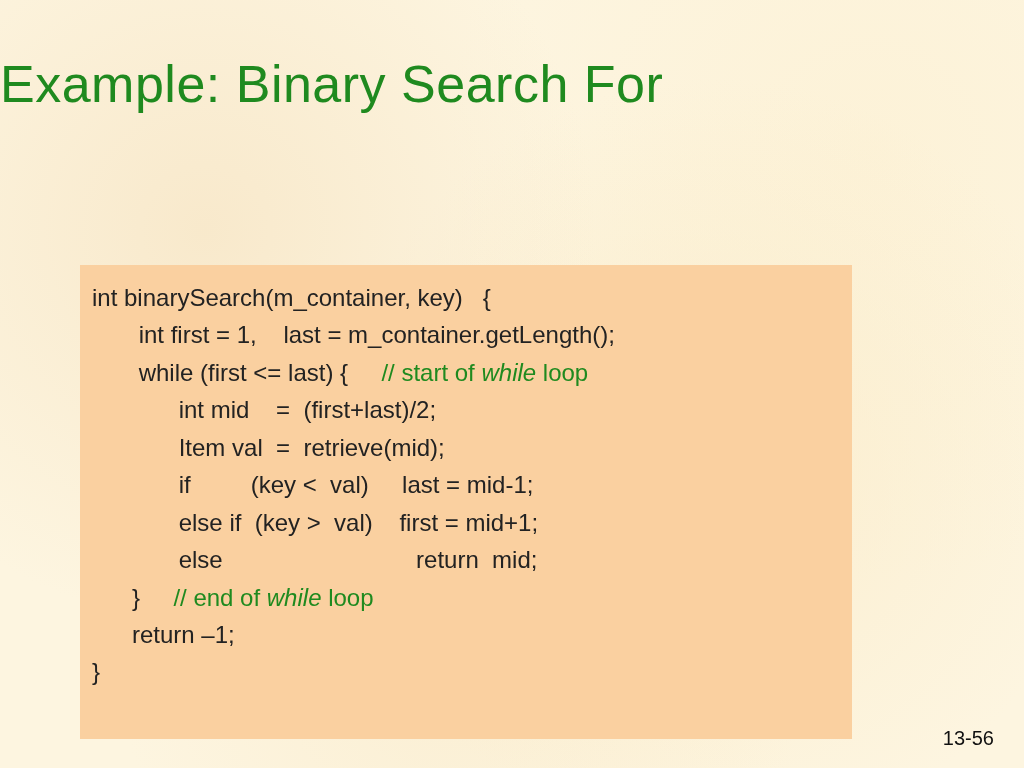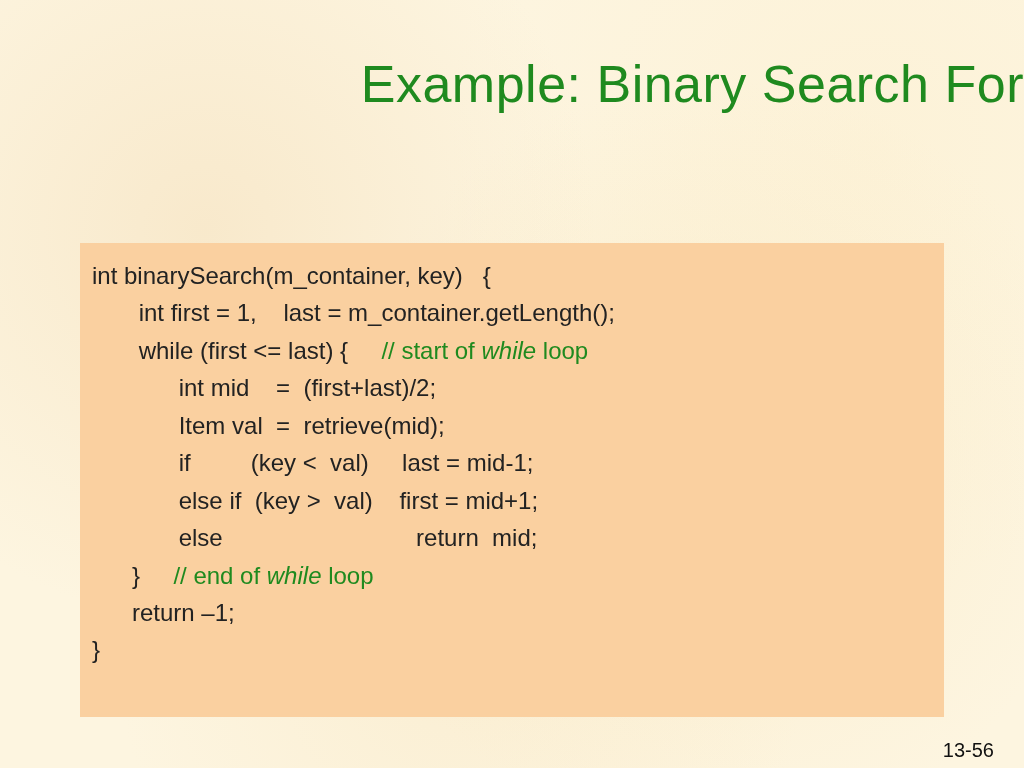--- a/index.html
+++ b/index.html
@@ -26,11 +26,10 @@
     color: #1f8a1f;
     font-size: 52px;
     font-weight: 400;
-    text-align: right;
+    text-align: left;
     padding-top: 55px;
     line-height: 1.15;
     letter-spacing: 0.5px;
-    margin-left: 8px;
   }
   .codebox {
     position: absolute;

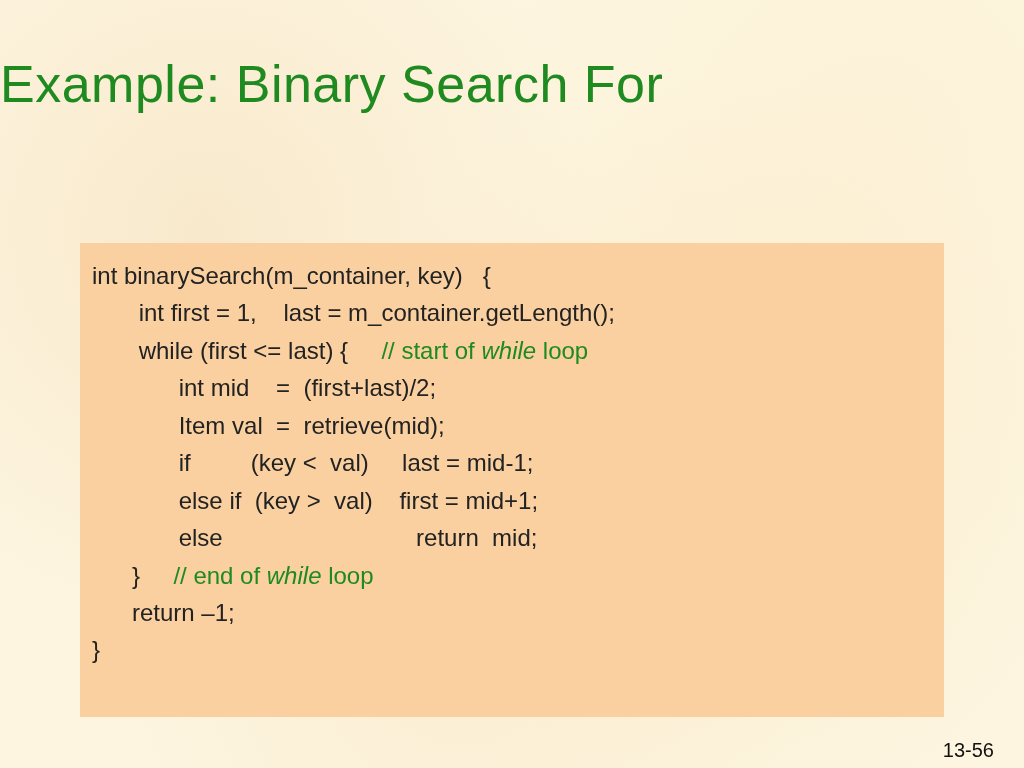--- a/index.html
+++ b/index.html
@@ -34,8 +34,8 @@
   .codebox {
     position: absolute;
     left: 80px;
-    top: 243px;
-    width: 864px;
+    top: 265px;
+    width: 772px;
     height: 474px;
     background: #fad0a0;
     box-sizing: border-box;

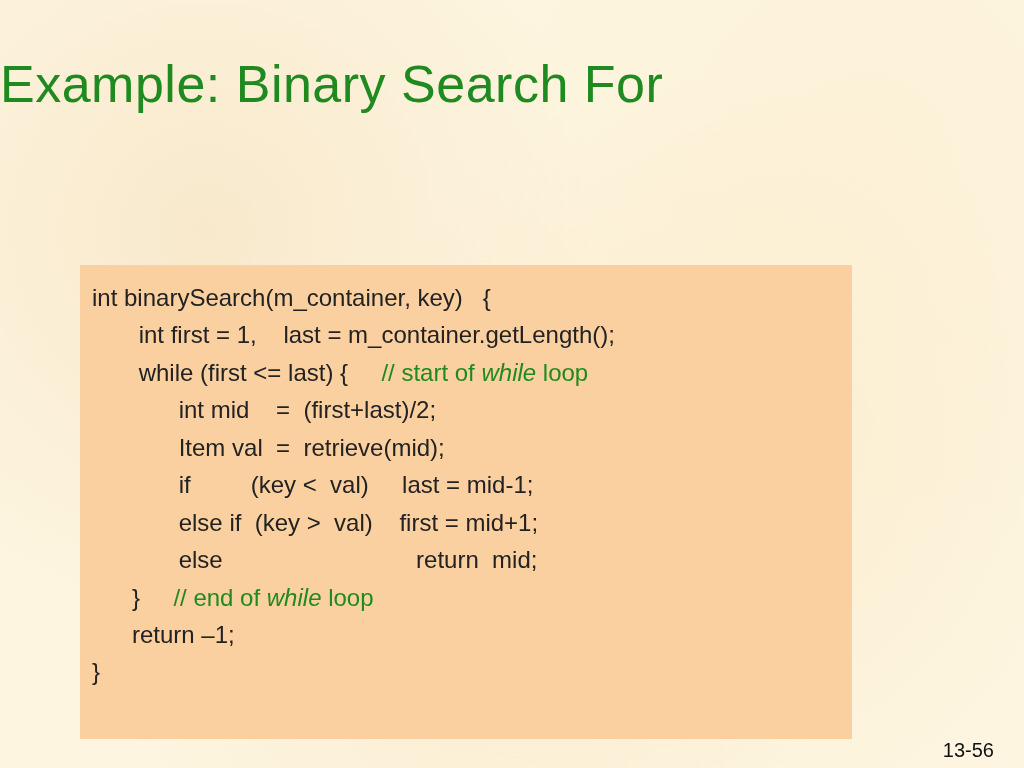--- a/index.html
+++ b/index.html
@@ -50,7 +50,7 @@
   .pagenum {
     position: absolute;
     right: 30px;
-    bottom: 6px;
+    bottom: 18px;
     font-size: 20px;
     color: #111;
   }

